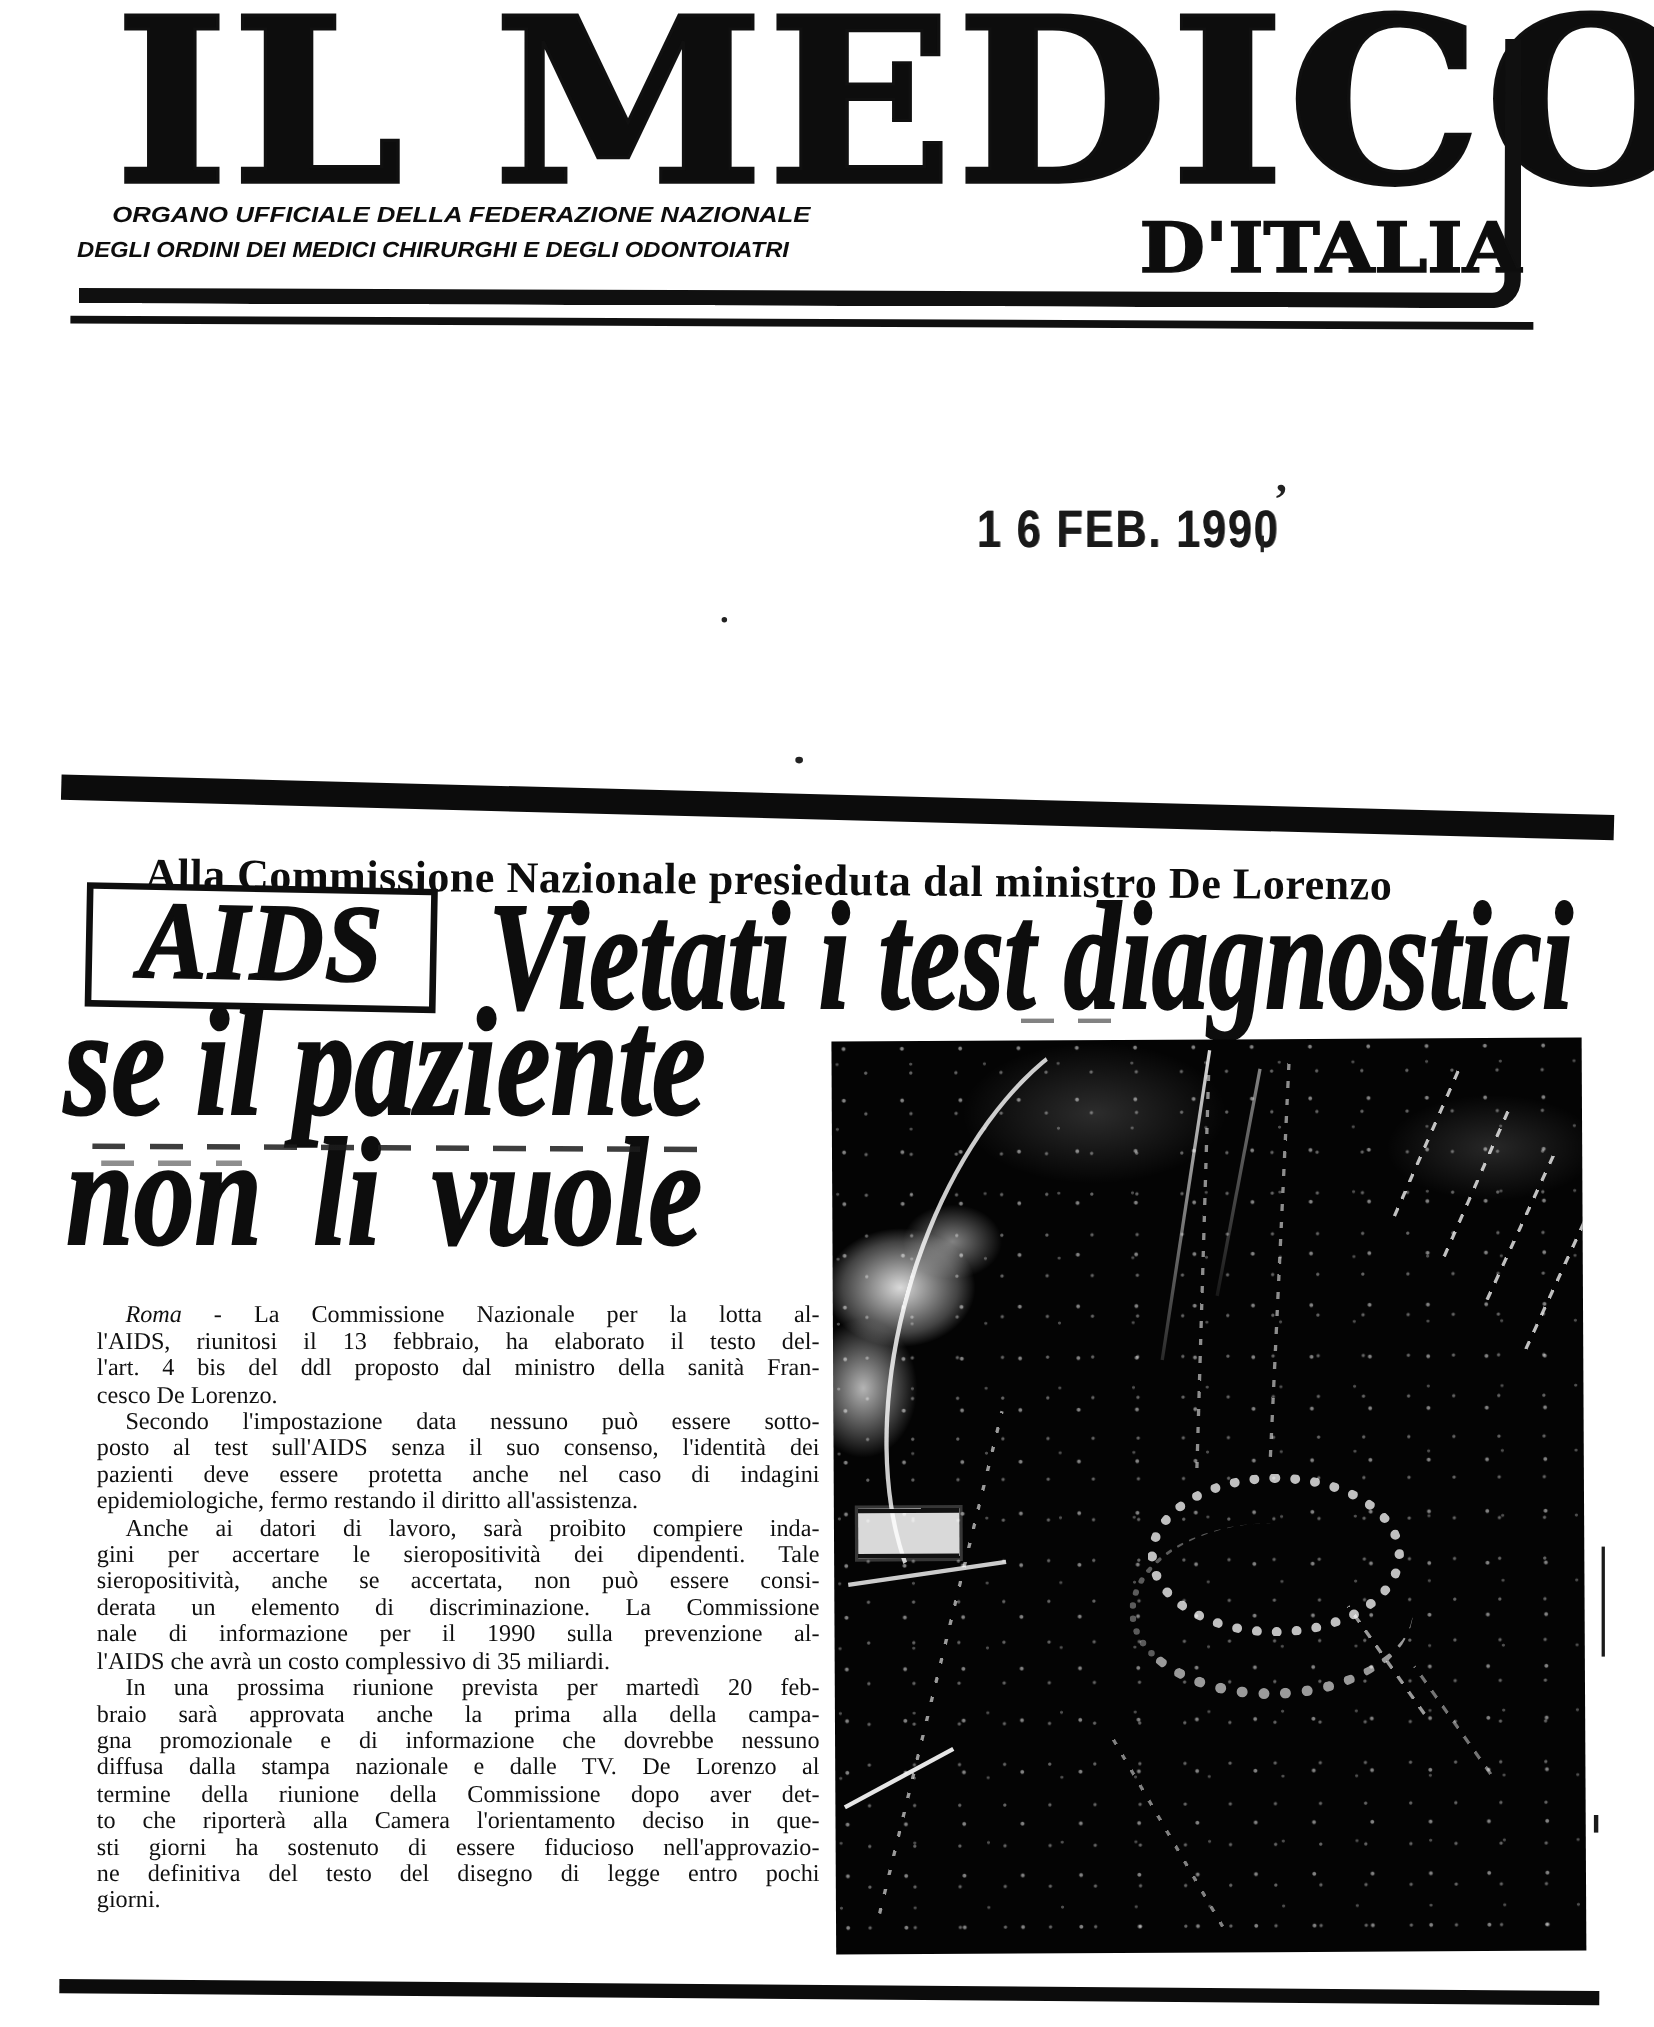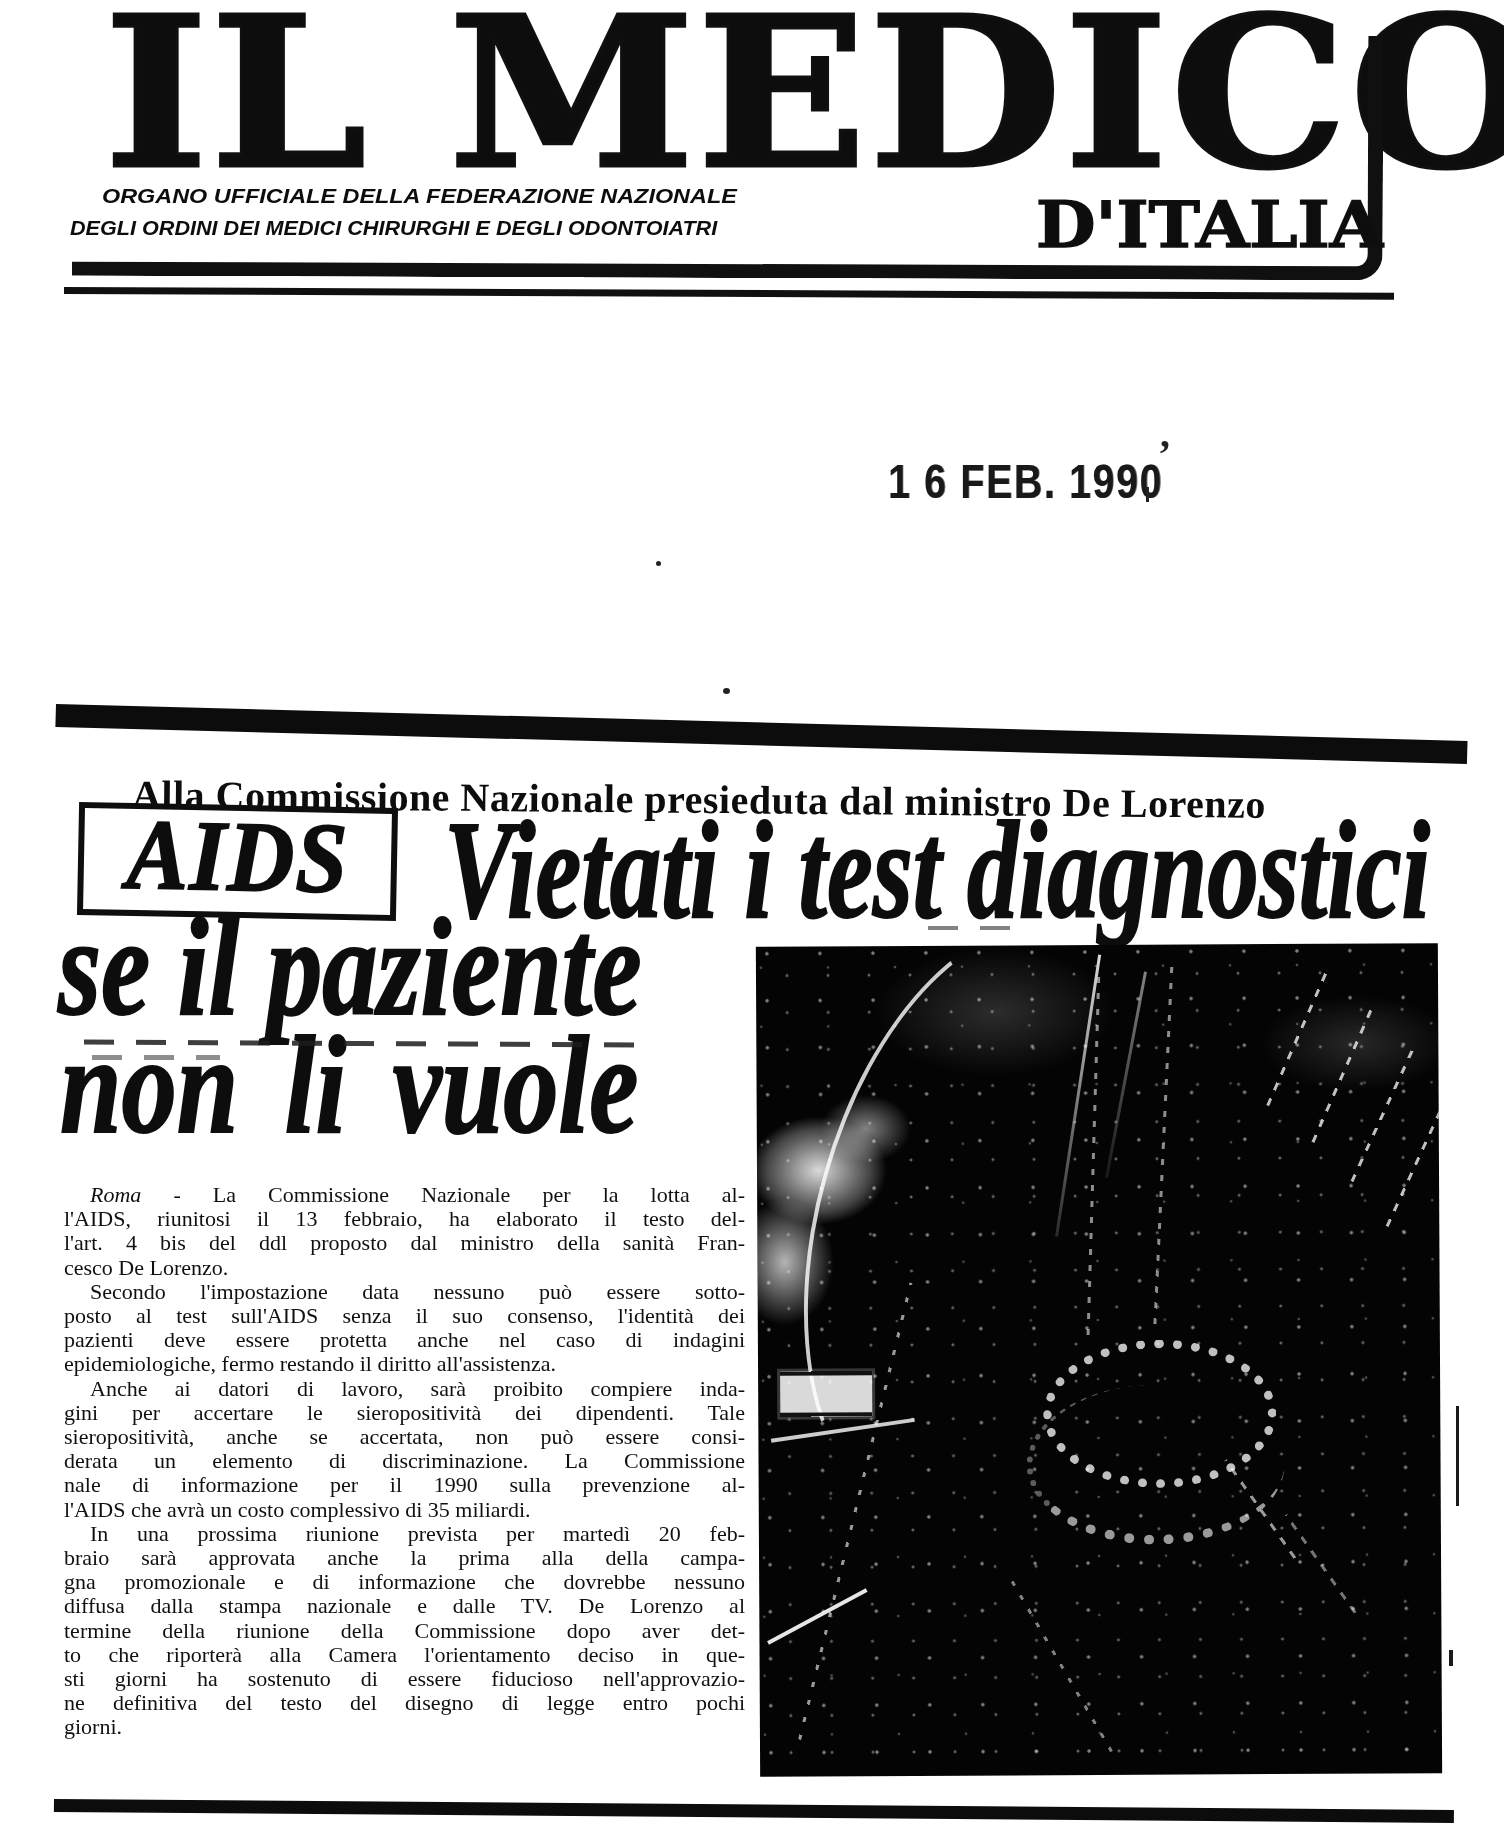--- a/index.html
+++ b/index.html
@@ -67,7 +67,7 @@
   
   .body-col{position:absolute;left:64px;top:1183px;width:681px;font-size:22px;
     line-height:24.2px;color:#101010;}
-  .bl{text-align:justify;text-align-last:justify;white-space:normal;}
+  .bl{text-align:justify;text-align-last:justify;white-space:normal;margin-left:24px;}
   .bl.end{text-align-last:left;}
   .bl.ind{text-indent:26px;}
   .bl i{font-style:italic;}

